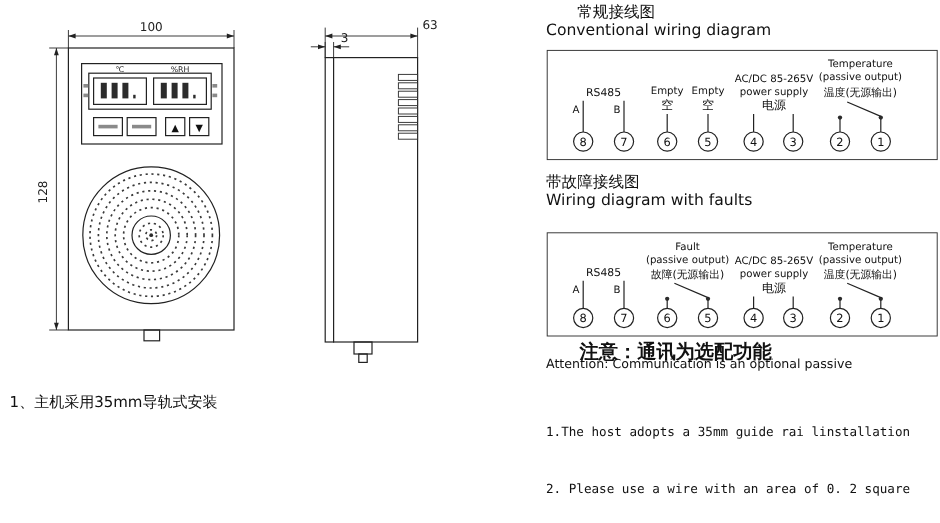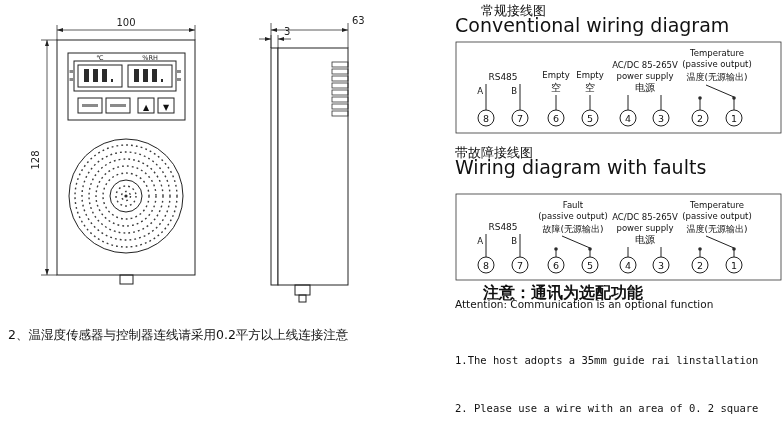--- a/index.html
+++ b/index.html
@@ -26,7 +26,7 @@
   .unit { font-size:6.5px; fill:#222; text-anchor:middle; }
   .ring { stroke:#3a3a3a; stroke-width:1.4; fill:none; stroke-dasharray:1.8 3.1; }
   .title-zh { font-size:13px; line-height:15px; }
-  .title-en { font-size:19px; line-height:15px; }
+  .title-en { font-size:13px; line-height:15px; }
   .attn-zh  { font-size:16px; font-weight:bold;margin-left:28px; }
   .attn-en  { font-size:10.5px; }
   .notes-zh { font-size:12.5px; line-height:20px; }

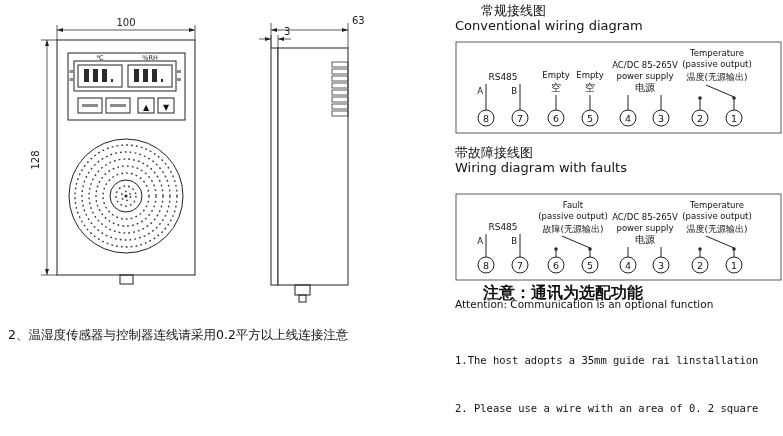--- a/index.html
+++ b/index.html
@@ -317,7 +317,7 @@
 </svg>
 
 <div class="abs attn-zh" style="left:455px;top:283px;">注意：通讯为选配功能</div>
-<div class="abs attn-en" style="left:455px;top:298px;">Attention: Communication is an optional function</div>
+<div class="abs attn-en" style="left:455px;top:298px;">Attention: Communication is an optional passive</div>
 
 <div class="abs notes-zh" style="left:8px;top:325px;width:440px;">
   <div>2、温湿度传感器与控制器连线请采用0.2平方以上线连接注意</div>

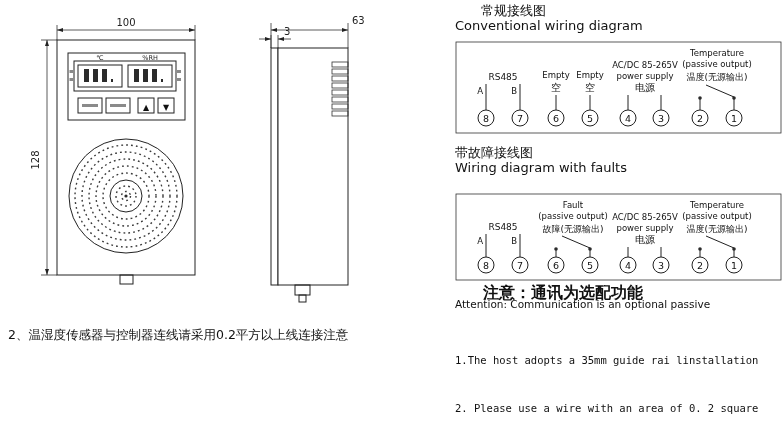--- a/index.html
+++ b/index.html
@@ -320,6 +320,7 @@
 <div class="abs attn-en" style="left:455px;top:298px;">Attention: Communication is an optional passive</div>
 
 <div class="abs notes-zh" style="left:8px;top:325px;width:440px;">
+  <div>1、主机采用35mm导轨式安装</div>
   <div>2、温湿度传感器与控制器连线请采用0.2平方以上线连接注意</div>
 </div>
 

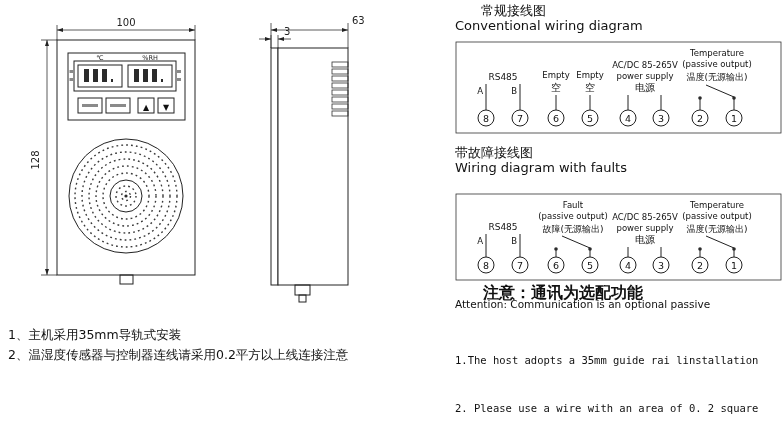--- a/index.html
+++ b/index.html
@@ -321,7 +321,6 @@
 
 <div class="abs notes-zh" style="left:8px;top:325px;width:440px;">
   <div>1、主机采用35mm导轨式安装</div>
-  <div>2、温湿度传感器与控制器连线请采用0.2平方以上线连接注意</div>
 </div>
 
 <div class="abs notes-en" style="left:455px;top:320px;width:328px;">

